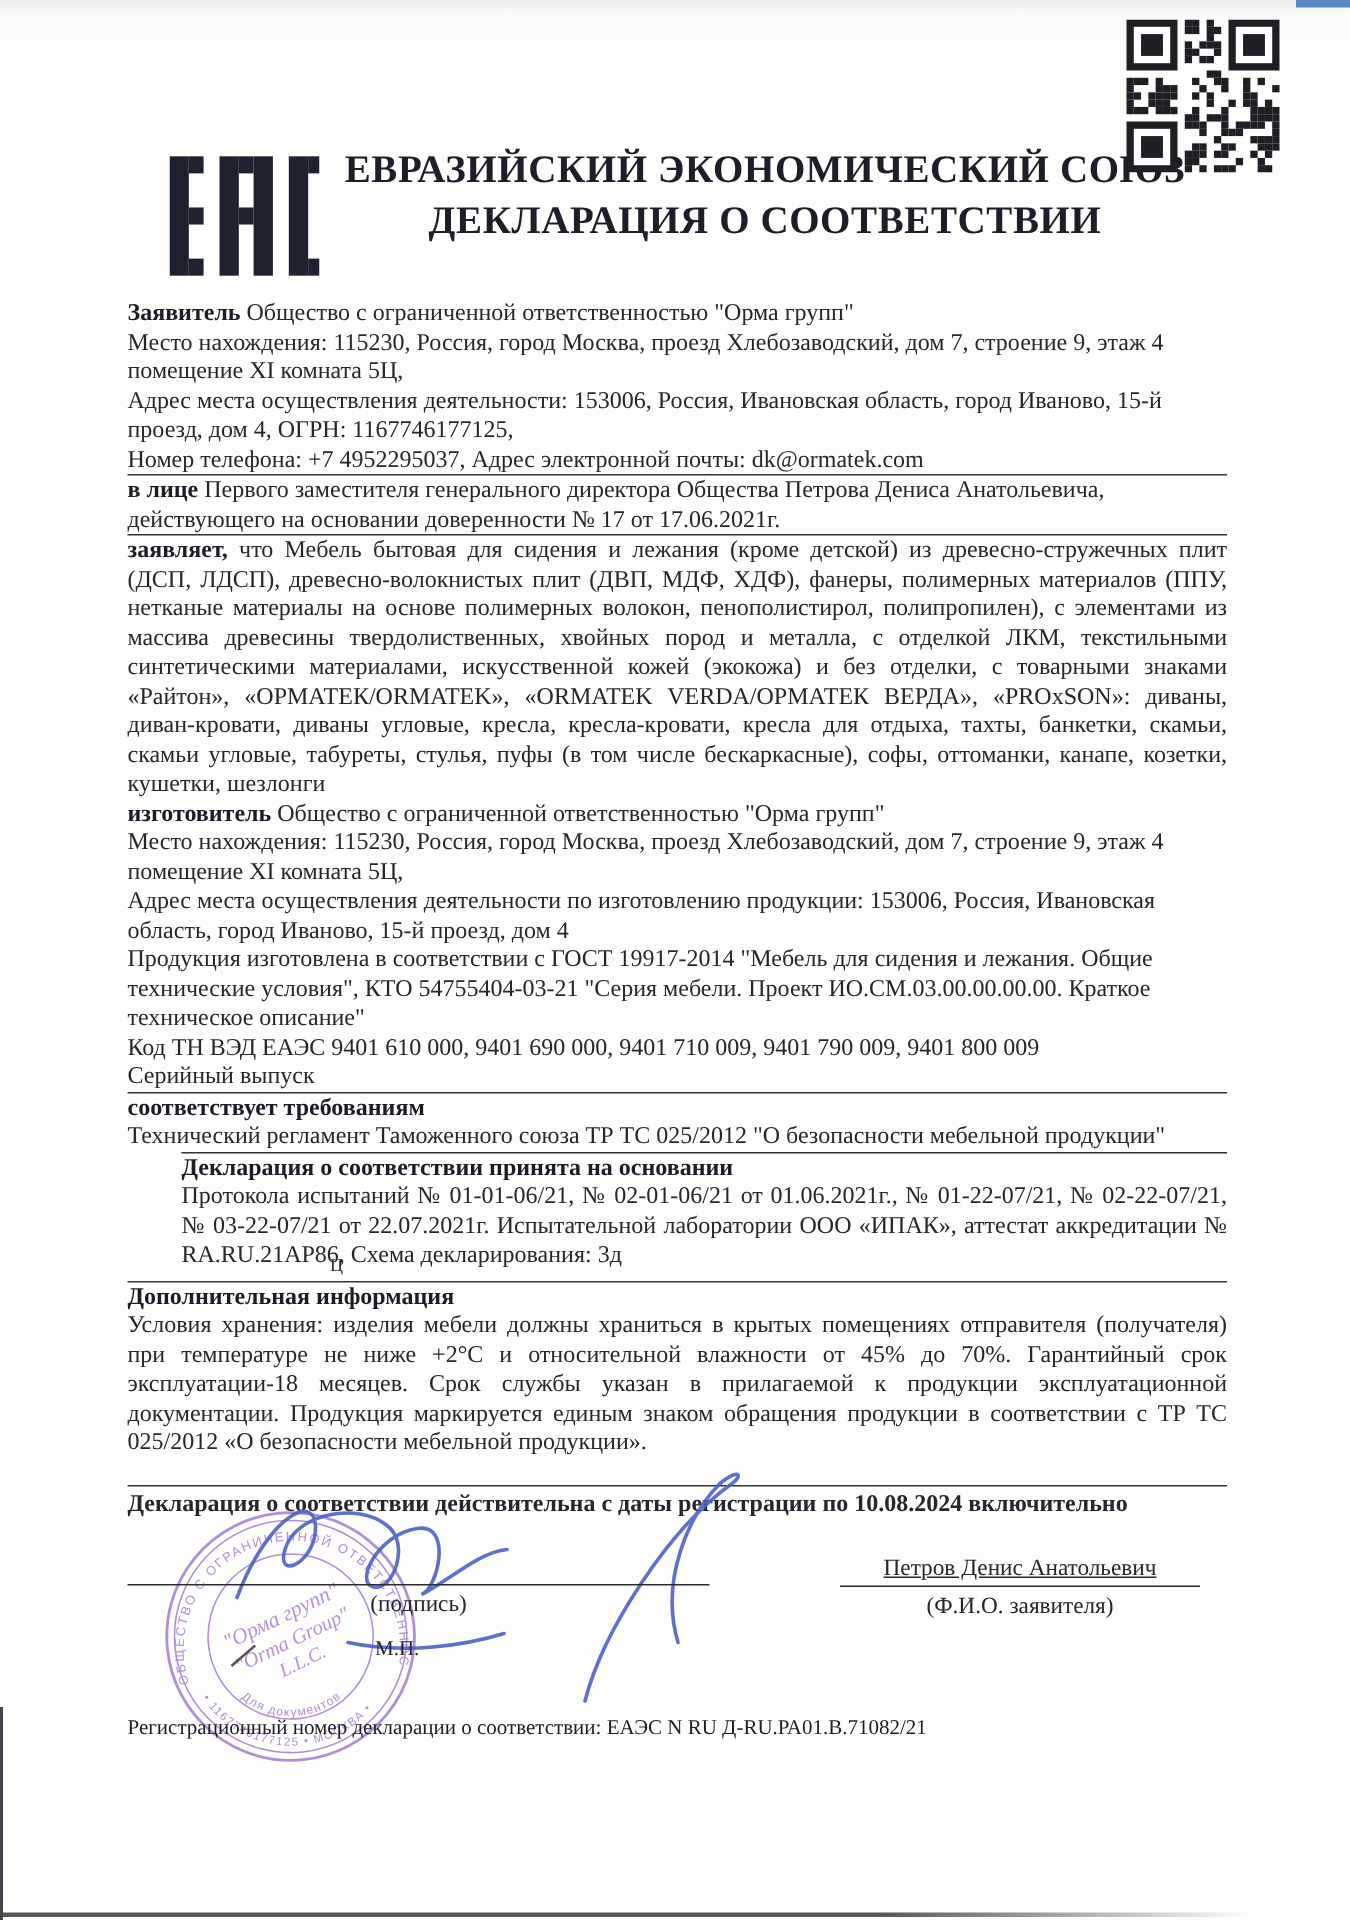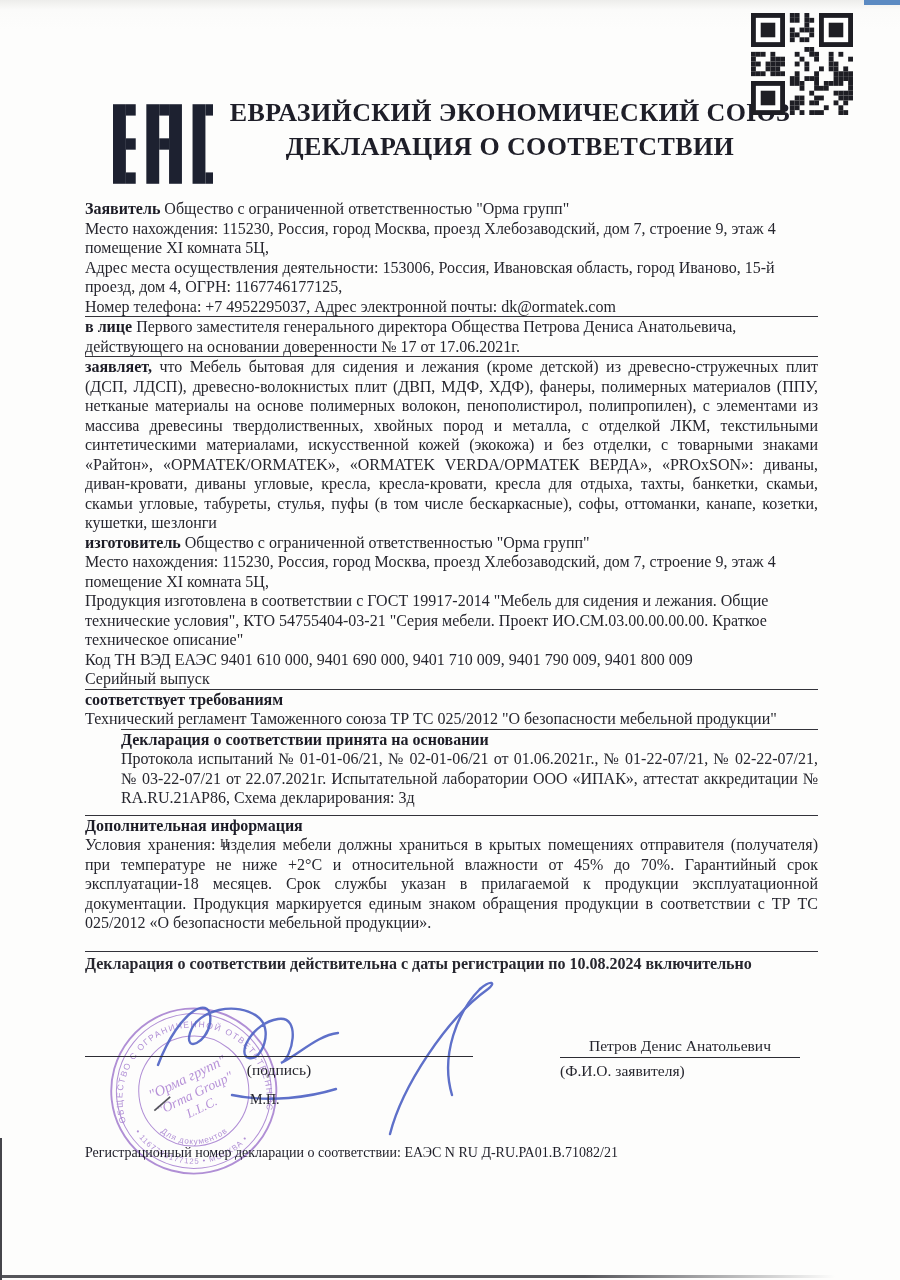--- a/index.html
+++ b/index.html
@@ -219,6 +219,7 @@
       <p class="just"><b class="lead">заявляет,</b> <span>что Мебель бытовая для сидения и лежания (кроме детской) из древесно-стружечных плит (ДСП, ЛДСП), древесно-волокнистых плит (ДВП, МДФ, ХДФ), фанеры, полимерных материалов (ППУ, нетканые материалы на основе полимерных волокон, пенополистирол, полипропилен), с элементами из массива древесины твердолиственных, хвойных пород и металла, с отделкой ЛКМ, текстильными синтетическими материалами, искусственной кожей (экокожа) и без отделки, с товарными знаками «Райтон», «ОРМАТЕК/ORMATEK», «ORMATEK VERDA/ОРМАТЕК ВЕРДА», «PROxSON»: диваны, диван-кровати, диваны угловые, кресла, кресла-кровати, кресла для отдыха, тахты, банкетки, скамьи, скамьи угловые, табуреты, стулья, пуфы (в том числе бескаркасные), софы, оттоманки, канапе, козетки, кушетки, шезлонги</span></p>
       <p><b class="lead">изготовитель</b> <span>Общество с ограниченной ответственностью "Орма групп"</span></p>
       <p>Место нахождения: 115230, Россия, город Москва, проезд Хлебозаводский, дом 7, строение 9, этаж 4 помещение XI комната 5Ц,</p>
+      <p>Адрес места осуществления деятельности по изготовлению продукции: 153006, Россия, Ивановская область, город Иваново, 15-й проезд, дом 4</p>
       <p>Продукция изготовлена в соответствии с ГОСТ 19917-2014 "Мебель для сидения и лежания. Общие технические условия", КТО 54755404-03-21 "Серия мебели. Проект ИО.СМ.03.00.00.00.00. Краткое техническое описание"</p>
       <p>Код ТН ВЭД ЕАЭС  9401 610 000, 9401 690 000, 9401 710 009, 9401 790 009, 9401 800 009</p>
       <p>Серийный выпуск</p>

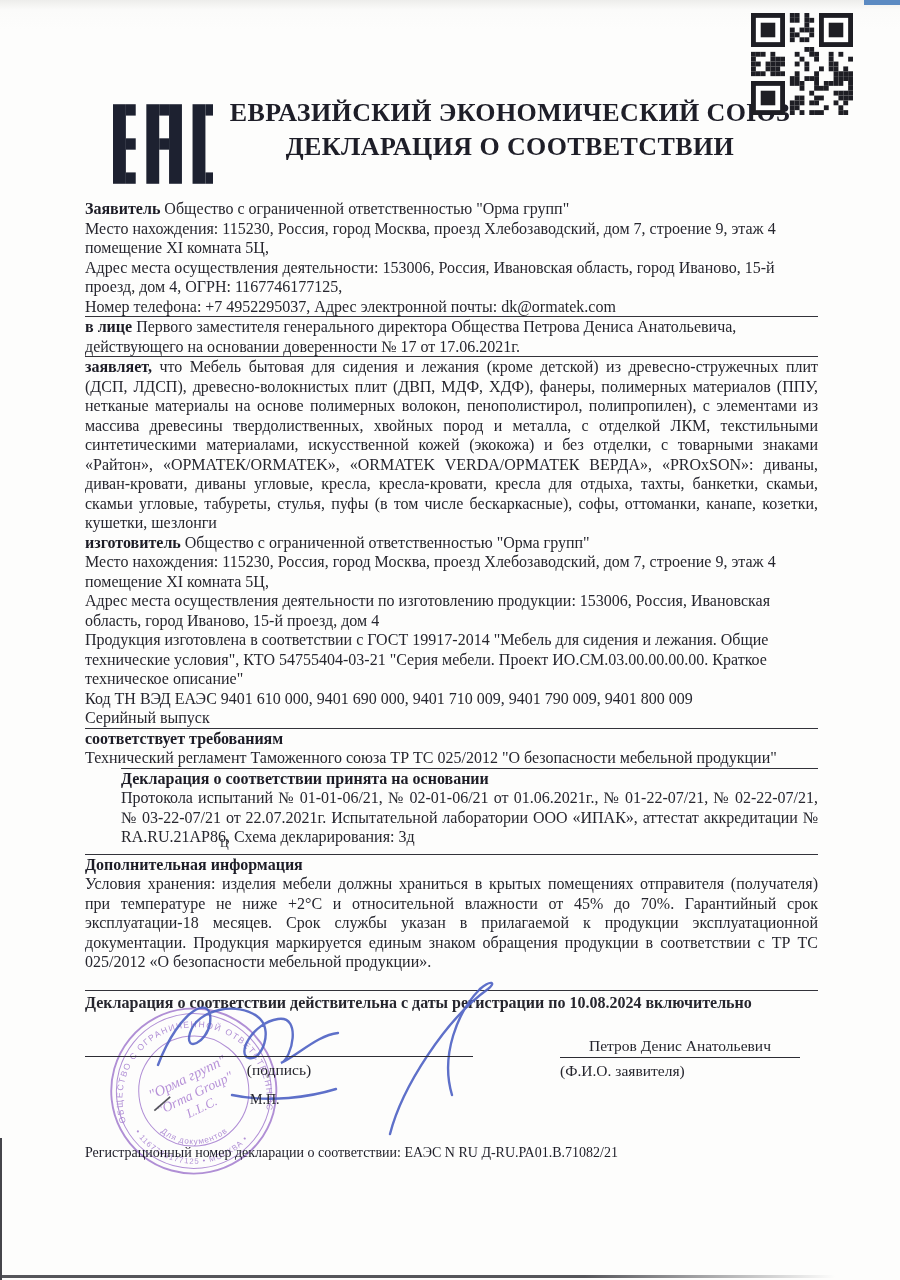--- a/index.html
+++ b/index.html
@@ -27,7 +27,7 @@
   .sig-line{position:absolute;left:85px;top:1056px;width:388px;border-top:1.6px solid #2c2c33;}
   .sig-caption{position:absolute;left:85px;top:1061px;width:388px;text-align:center;font-size:15.5px;}
   .fio{position:absolute;left:560px;top:1037px;width:240px;text-align:center;font-size:15.5px;
-       border-bottom:1px solid #2c2c33;padding-bottom:2px;}
+       border-bottom:1px solid #2c2c33;padding-bottom:2px;text-decoration:underline;}
   .fio-caption{position:absolute;left:560px;top:1062px;width:240px;font-size:15.5px;}
   .mp{position:absolute;left:250px;top:1060px;font-size:14px;margin-top:32px;}
   .stamp{position:absolute;left:108px;top:1005px;opacity:.8;transform:rotate(-6deg);}

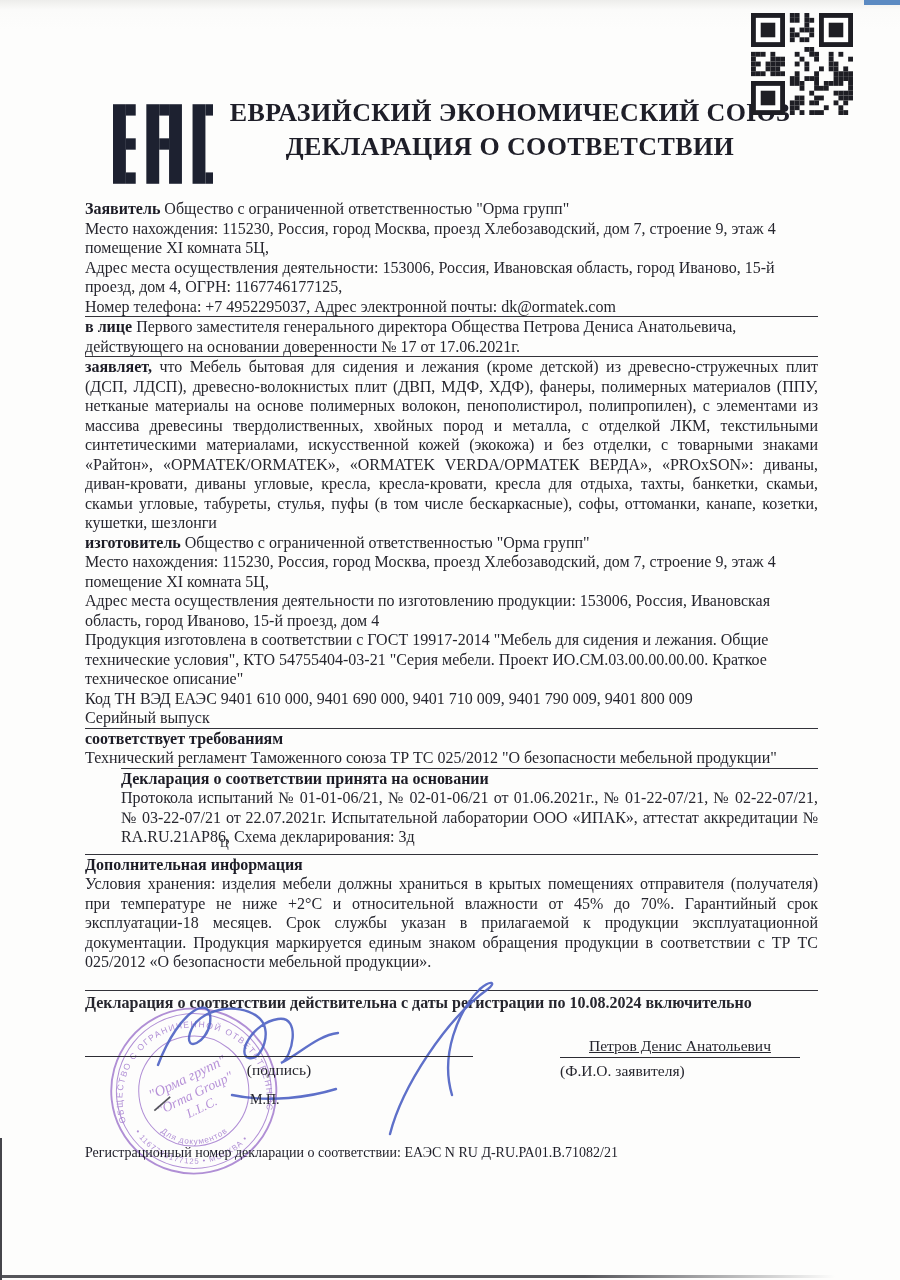--- a/index.html
+++ b/index.html
@@ -28,7 +28,7 @@
   .sig-caption{position:absolute;left:85px;top:1061px;width:388px;text-align:center;font-size:15.5px;}
   .fio{position:absolute;left:560px;top:1037px;width:240px;text-align:center;font-size:15.5px;
        border-bottom:1px solid #2c2c33;padding-bottom:2px;text-decoration:underline;}
-  .fio-caption{position:absolute;left:560px;top:1062px;width:240px;font-size:15.5px;}
+  .fio-caption{position:absolute;left:560px;top:1062px;width:240px;text-align:center;font-size:15.5px;}
   .mp{position:absolute;left:250px;top:1060px;font-size:14px;margin-top:32px;}
   .stamp{position:absolute;left:108px;top:1005px;opacity:.8;transform:rotate(-6deg);}
   .signature{position:absolute;left:140px;top:977px;opacity:.9;}

